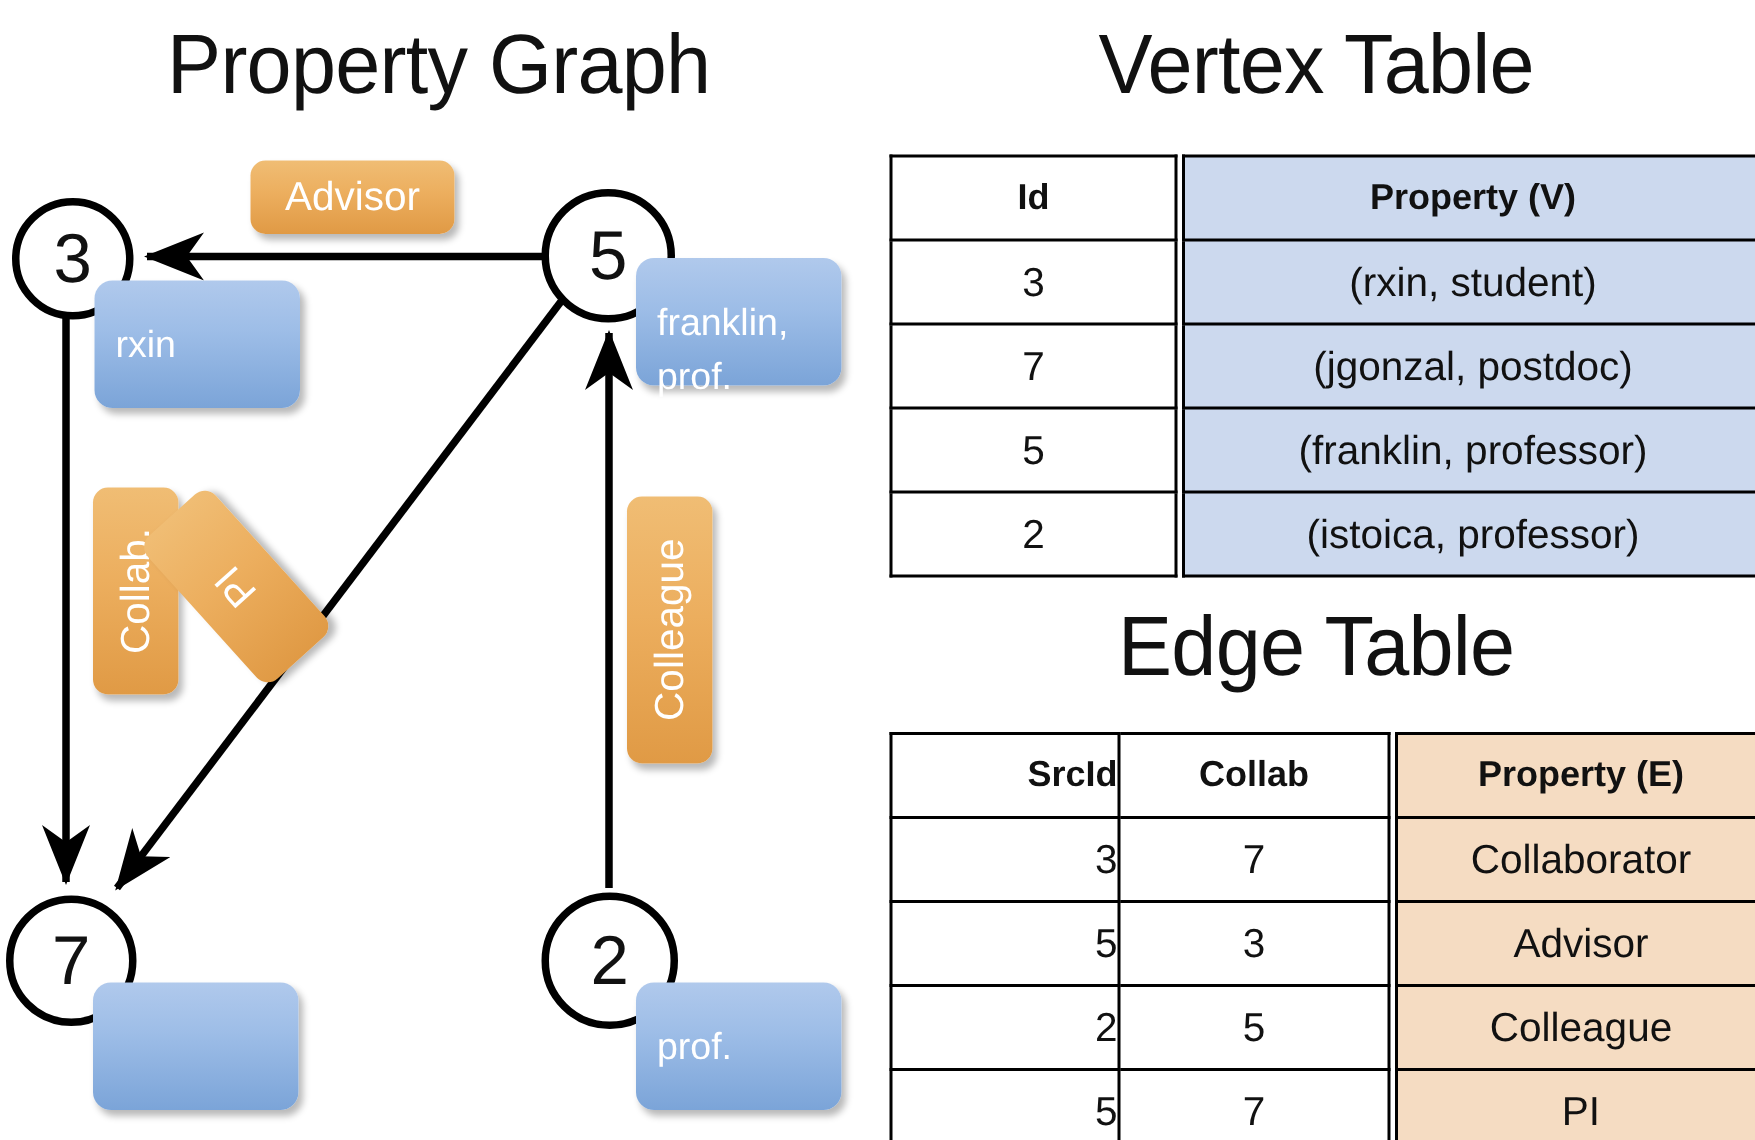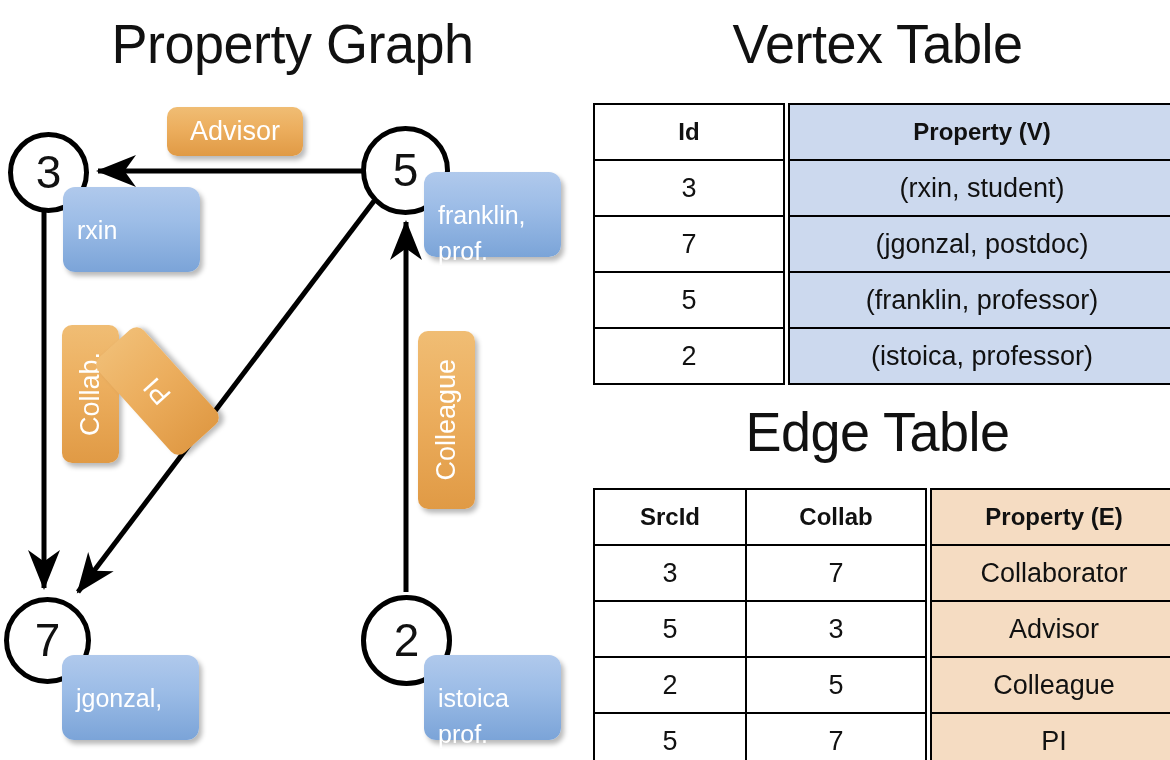--- a/index.html
+++ b/index.html
@@ -163,7 +163,7 @@
 
   #edge-table { left: 593px; top: 488px; width: 575px; }
   #edge-table td, #edge-table th { height: 54px; }
-  #edge-table .col-src  { width: 150px; }
+  #edge-table .col-src  { width: 150px; text-align: right; }
   #edge-table .col-dst  { width: 178px; }
   #edge-table .col-prop { width: 244px; }
 </style>

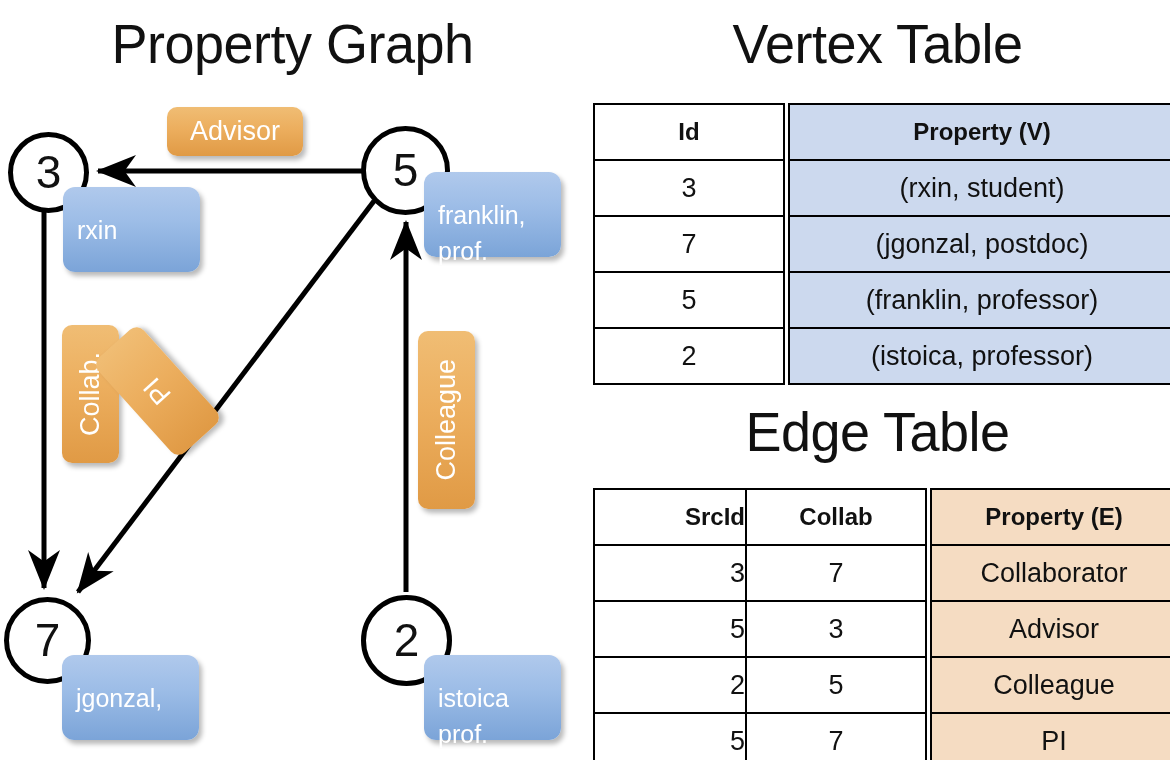--- a/index.html
+++ b/index.html
@@ -223,7 +223,6 @@
     <div>prof.</div>
   </div>
   <div class="prop-box" id="vbox-7">
-    <div>jgonzal,</div>
   </div>
   <div class="prop-box" id="vbox-2">
     <div>istoica</div>

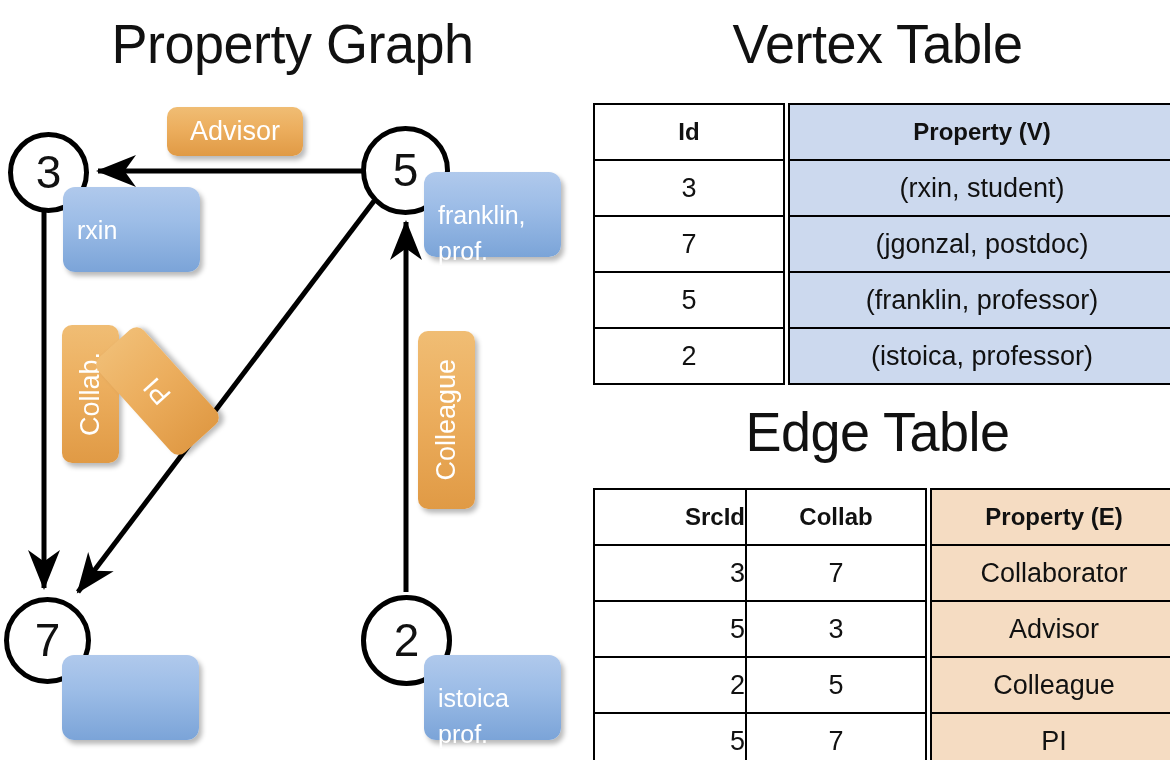--- a/index.html
+++ b/index.html
@@ -225,7 +225,6 @@
   <div class="prop-box" id="vbox-7">
   </div>
   <div class="prop-box" id="vbox-2">
-    <div>istoica</div>
     <div>prof.</div>
   </div>
 

